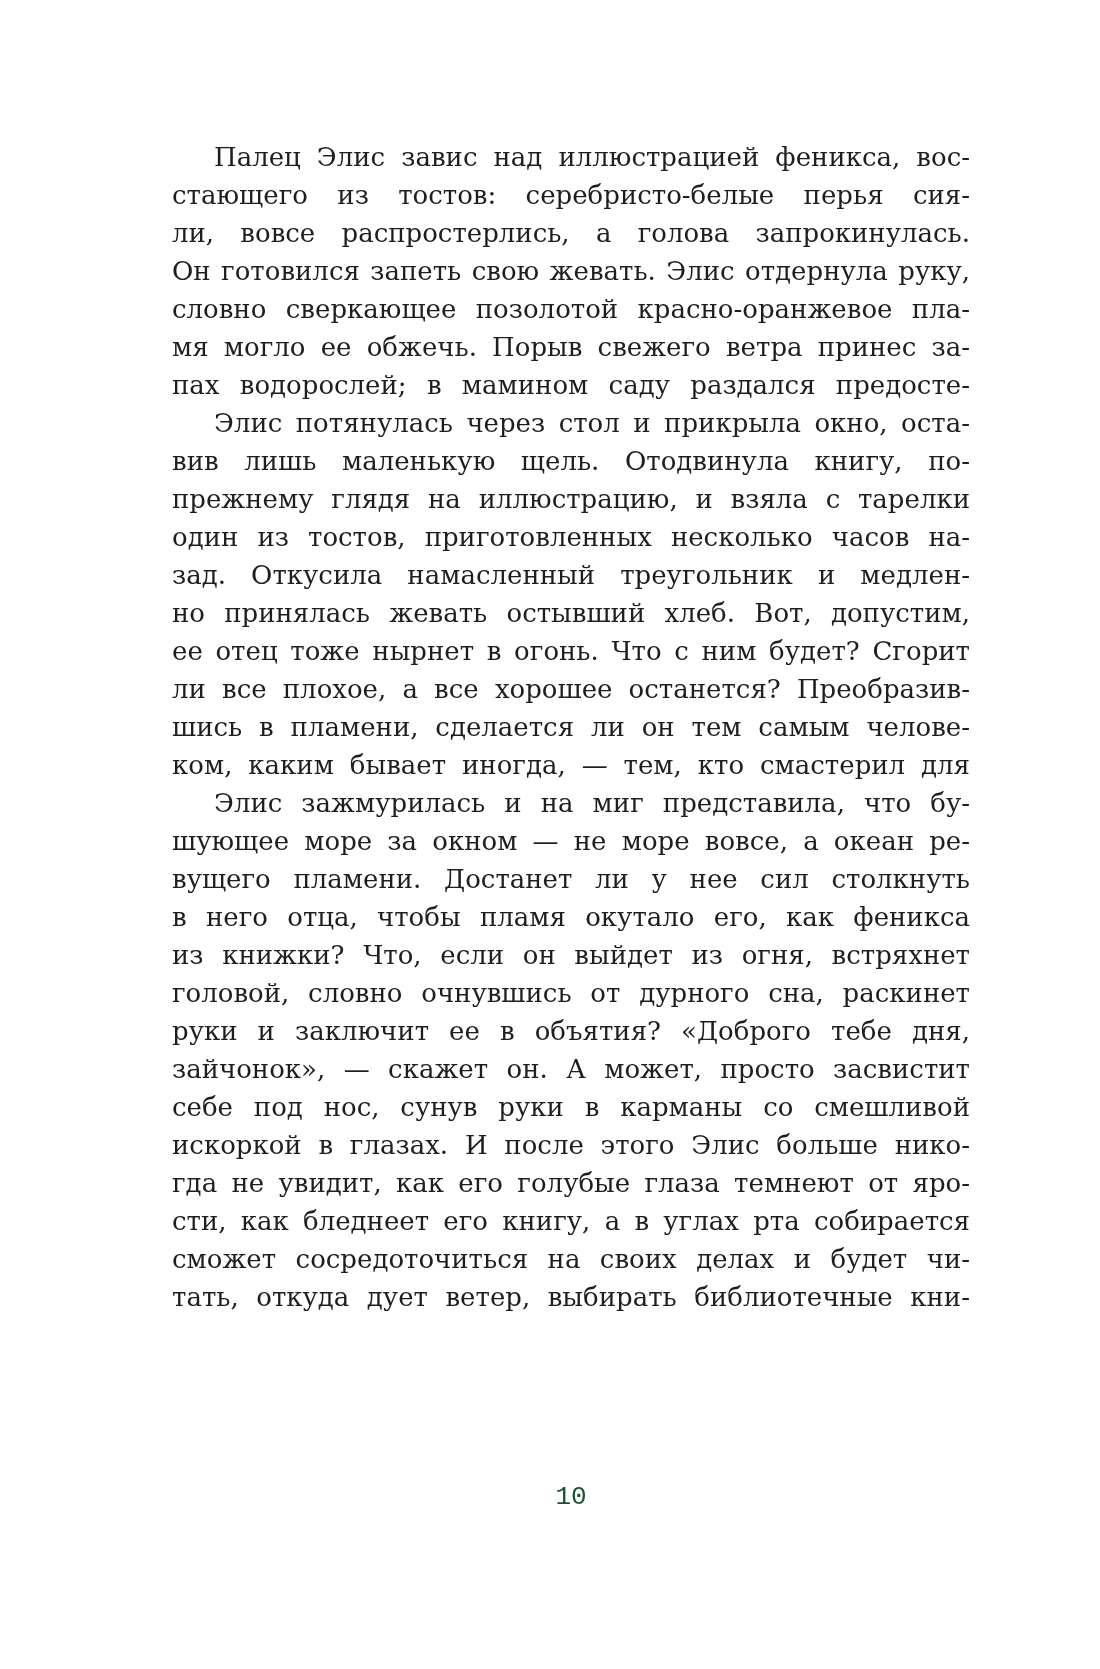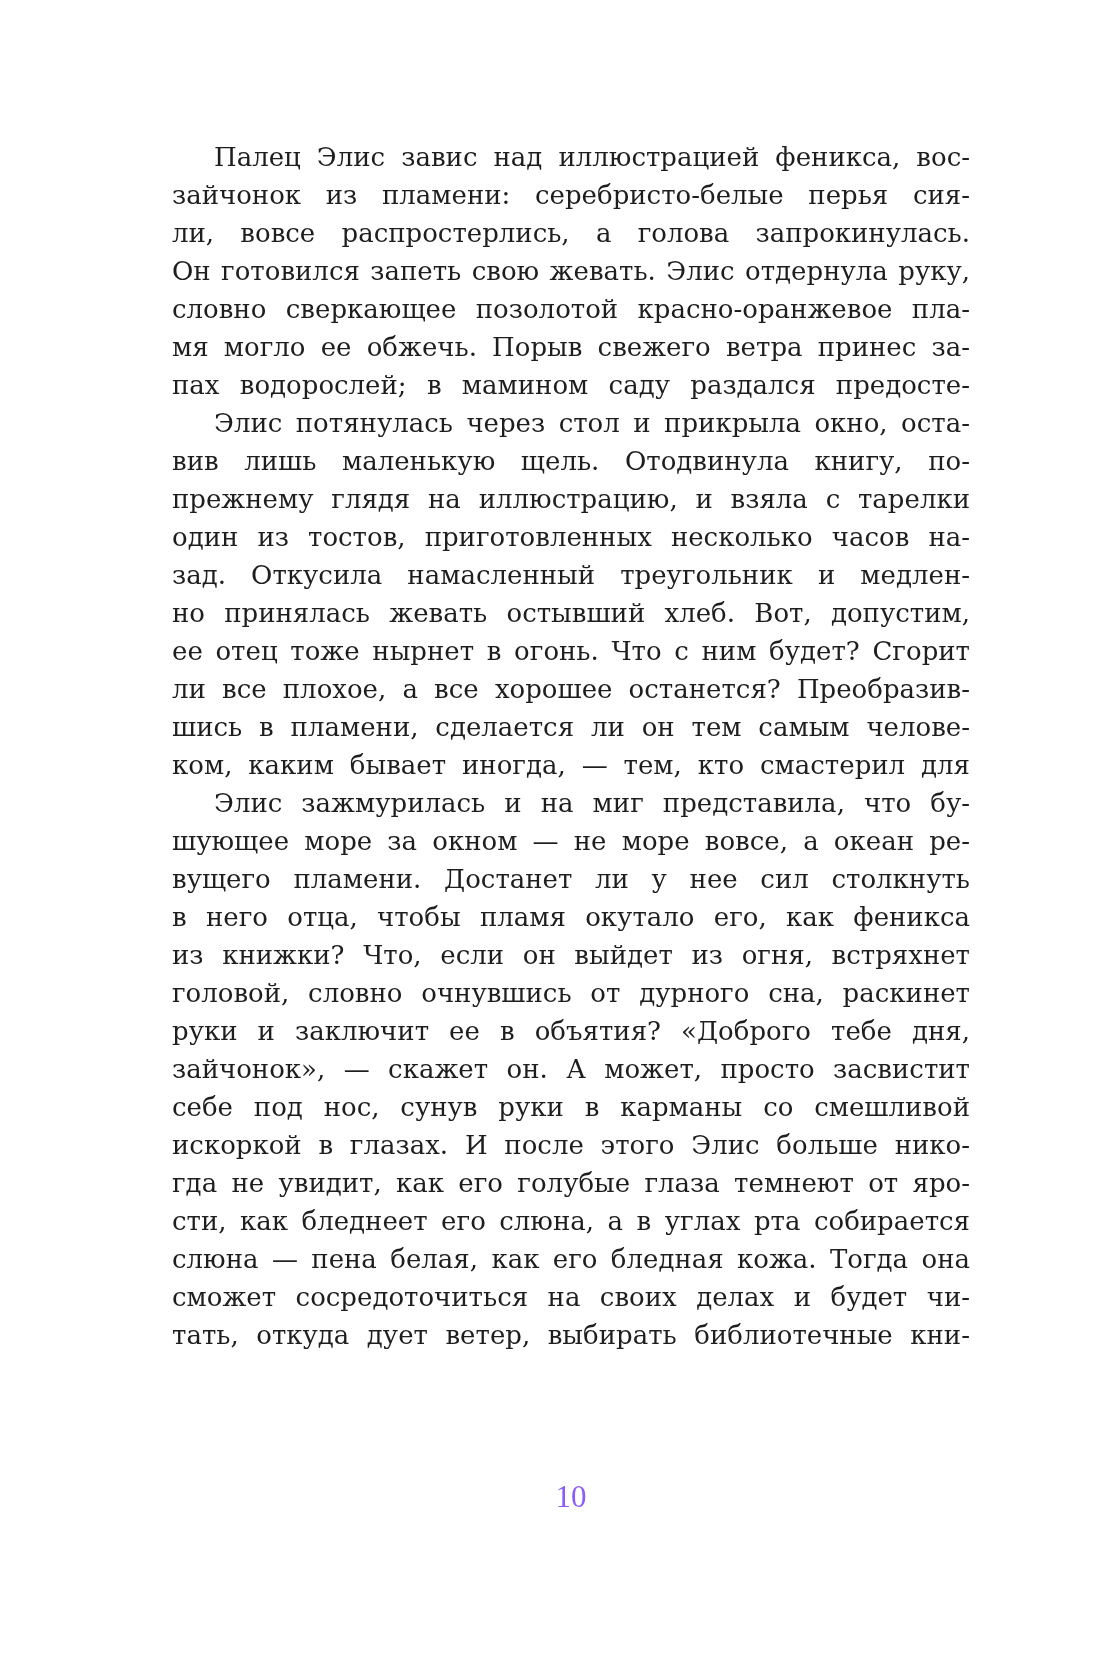--- a/index.html
+++ b/index.html
@@ -59,7 +59,7 @@
 
     <div class="paragraph">
       <div class="line indent">Палец Элис завис над иллюстрацией феникса, вос-</div>
-      <div class="line">зайчонок из пламени: серебристо-белые перья сия-</div>
+      <div class="line">стающего из тостов: серебристо-белые перья сия-</div>
       <div class="line">ли, вовсе распростерлись, а голова запрокинулась.</div>
       <div class="line">Он готовился запеть свою жевать. Элис отдернула руку,</div>
       <div class="line">словно сверкающее позолотой красно-оранжевое пла-</div>

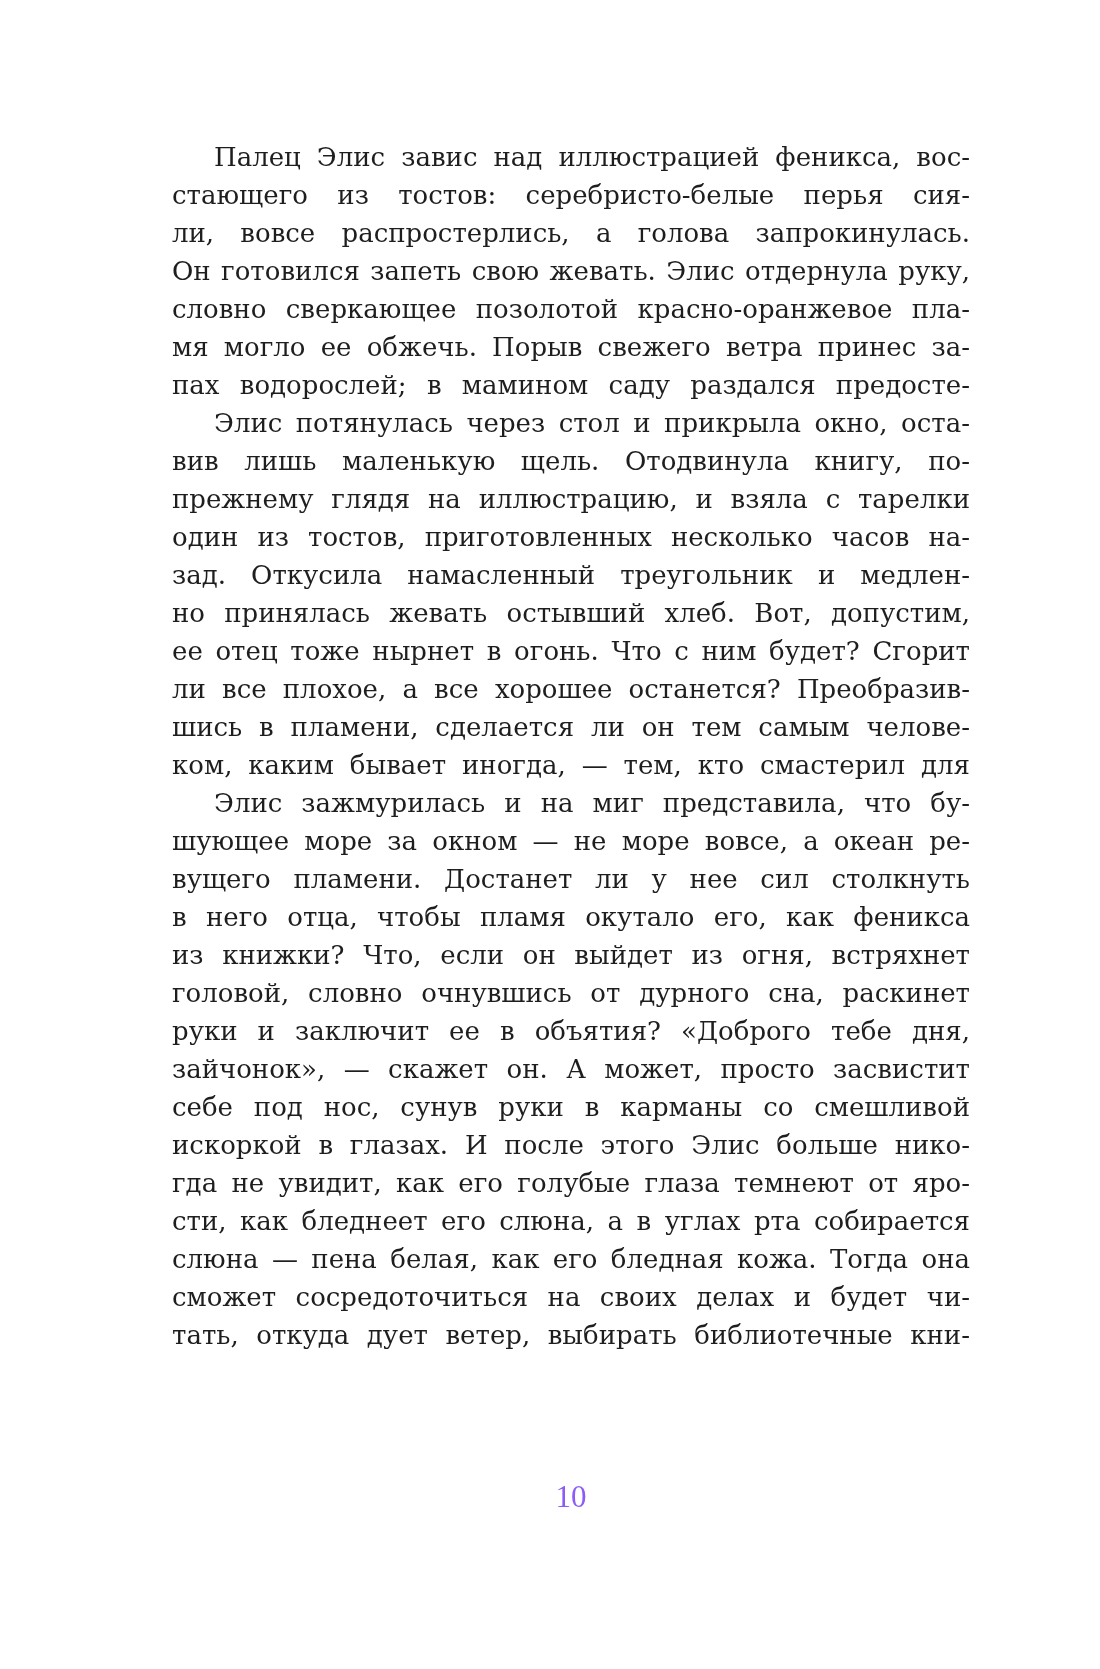--- a/index.html
+++ b/index.html
@@ -92,7 +92,7 @@
       <div class="line">себе под нос, сунув руки в карманы со смешливой</div>
       <div class="line">искоркой в глазах. И после этого Элис больше нико-</div>
       <div class="line">гда не увидит, как его голубые глаза темнеют от яро-</div>
-      <div class="line">сти, как бледнеет его слюна, а в углах рта собирается</div>
+      <div class="line">сти, как бледнеет его книгу, а в углах рта собирается</div>
       <div class="line">слюна — пена белая, как его бледная кожа. Тогда она</div>
       <div class="line">сможет сосредоточиться на своих делах и будет чи-</div>
       <div class="line">тать, откуда дует ветер, выбирать библиотечные кни-</div>

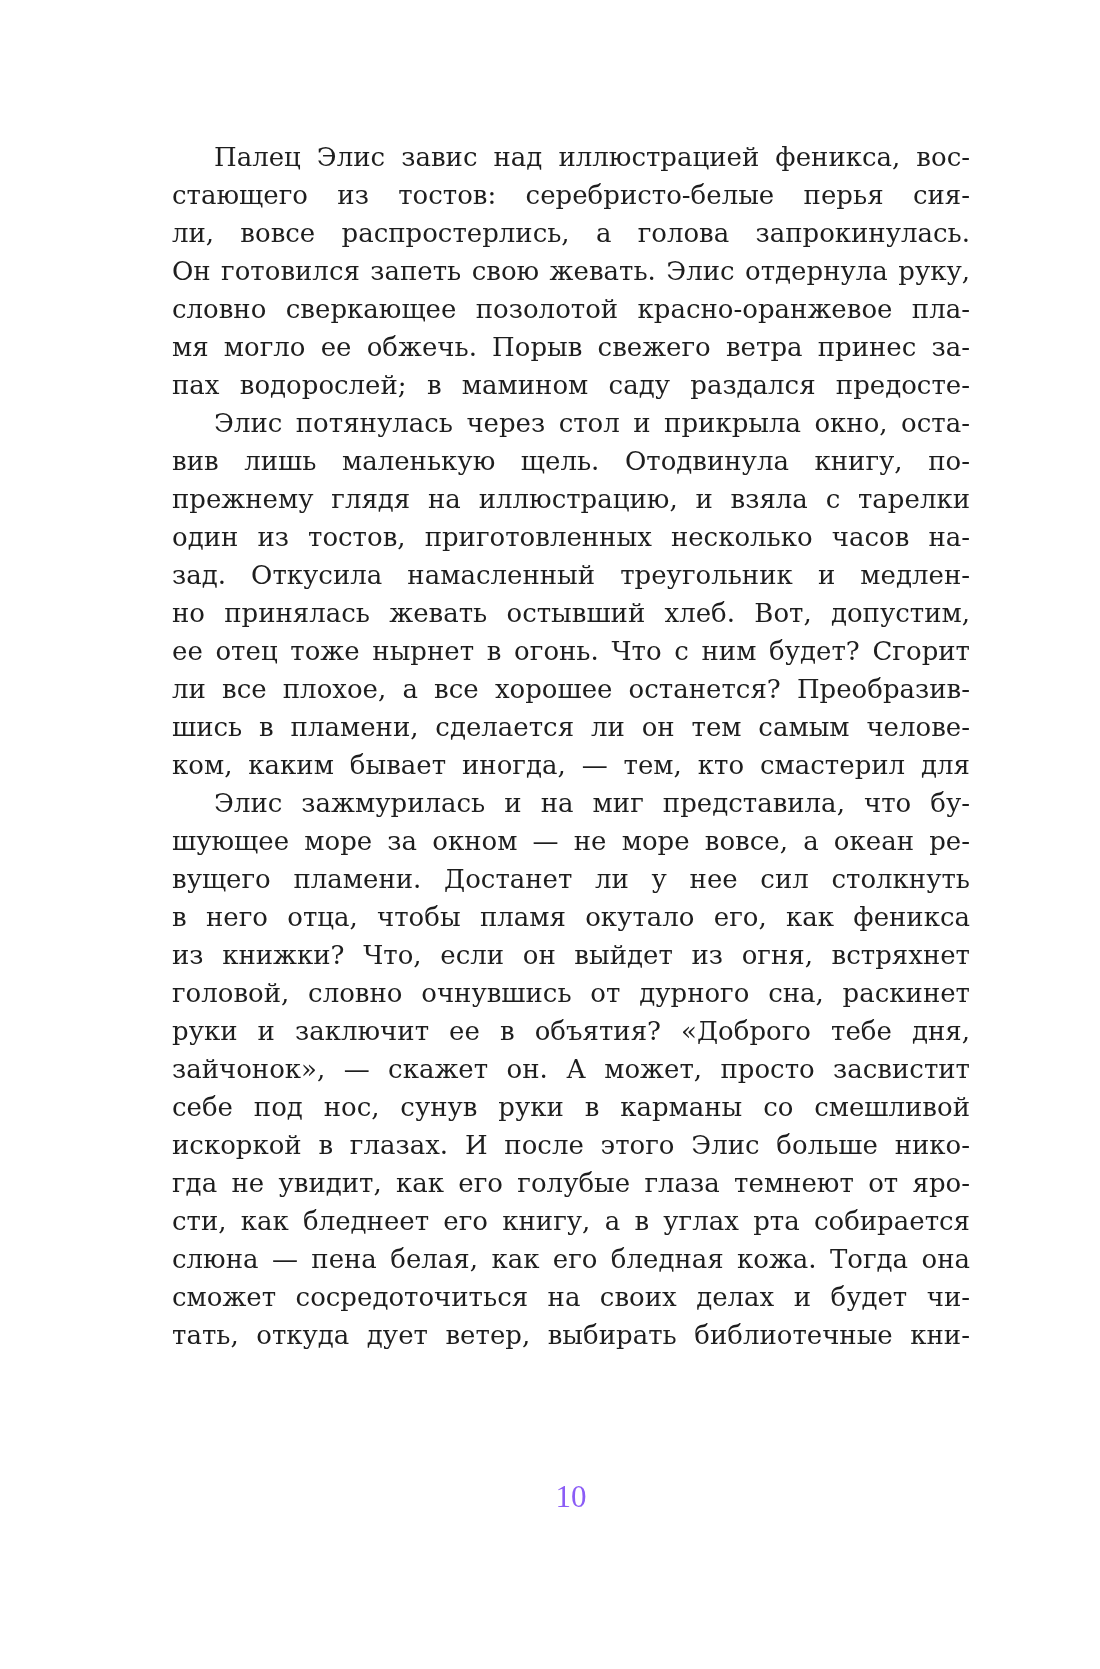--- a/index.html
+++ b/index.html
@@ -93,7 +93,6 @@
       <div class="line">искоркой в глазах. И после этого Элис больше нико-</div>
       <div class="line">гда не увидит, как его голубые глаза темнеют от яро-</div>
       <div class="line">сти, как бледнеет его книгу, а в углах рта собирается</div>
-      <div class="line">слюна — пена белая, как его бледная кожа. Тогда она</div>
       <div class="line">сможет сосредоточиться на своих делах и будет чи-</div>
       <div class="line">тать, откуда дует ветер, выбирать библиотечные кни-</div>
     </div>

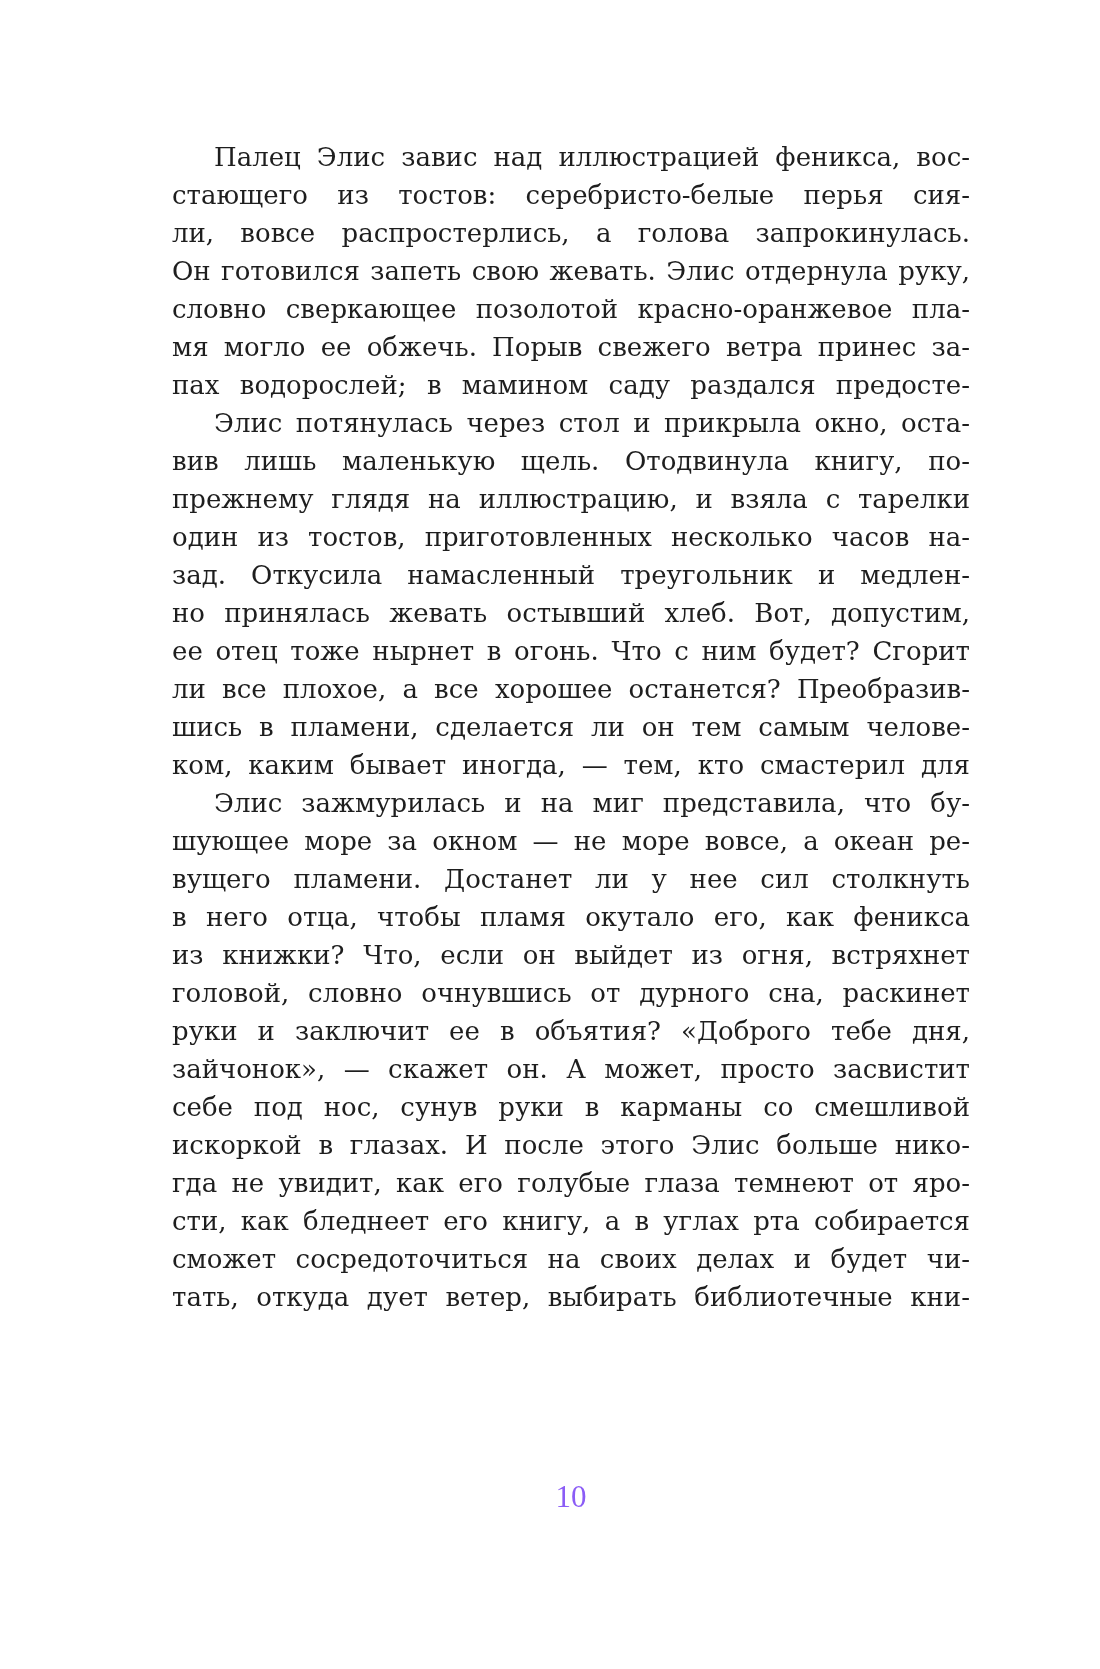--- a/index.html
+++ b/index.html
@@ -45,10 +45,10 @@
     top: 1482px;
     width: 798px;
     text-align: center;
-    font-family: Liberation Serif, serif;
-    font-size: 31px;
+    font-family: Liberation Mono, monospace;
+    font-size: 26px;
     line-height: 30px;
-    color: #8b5cf6;
+    color: #14532d;
   }
 </style>
 </head>

